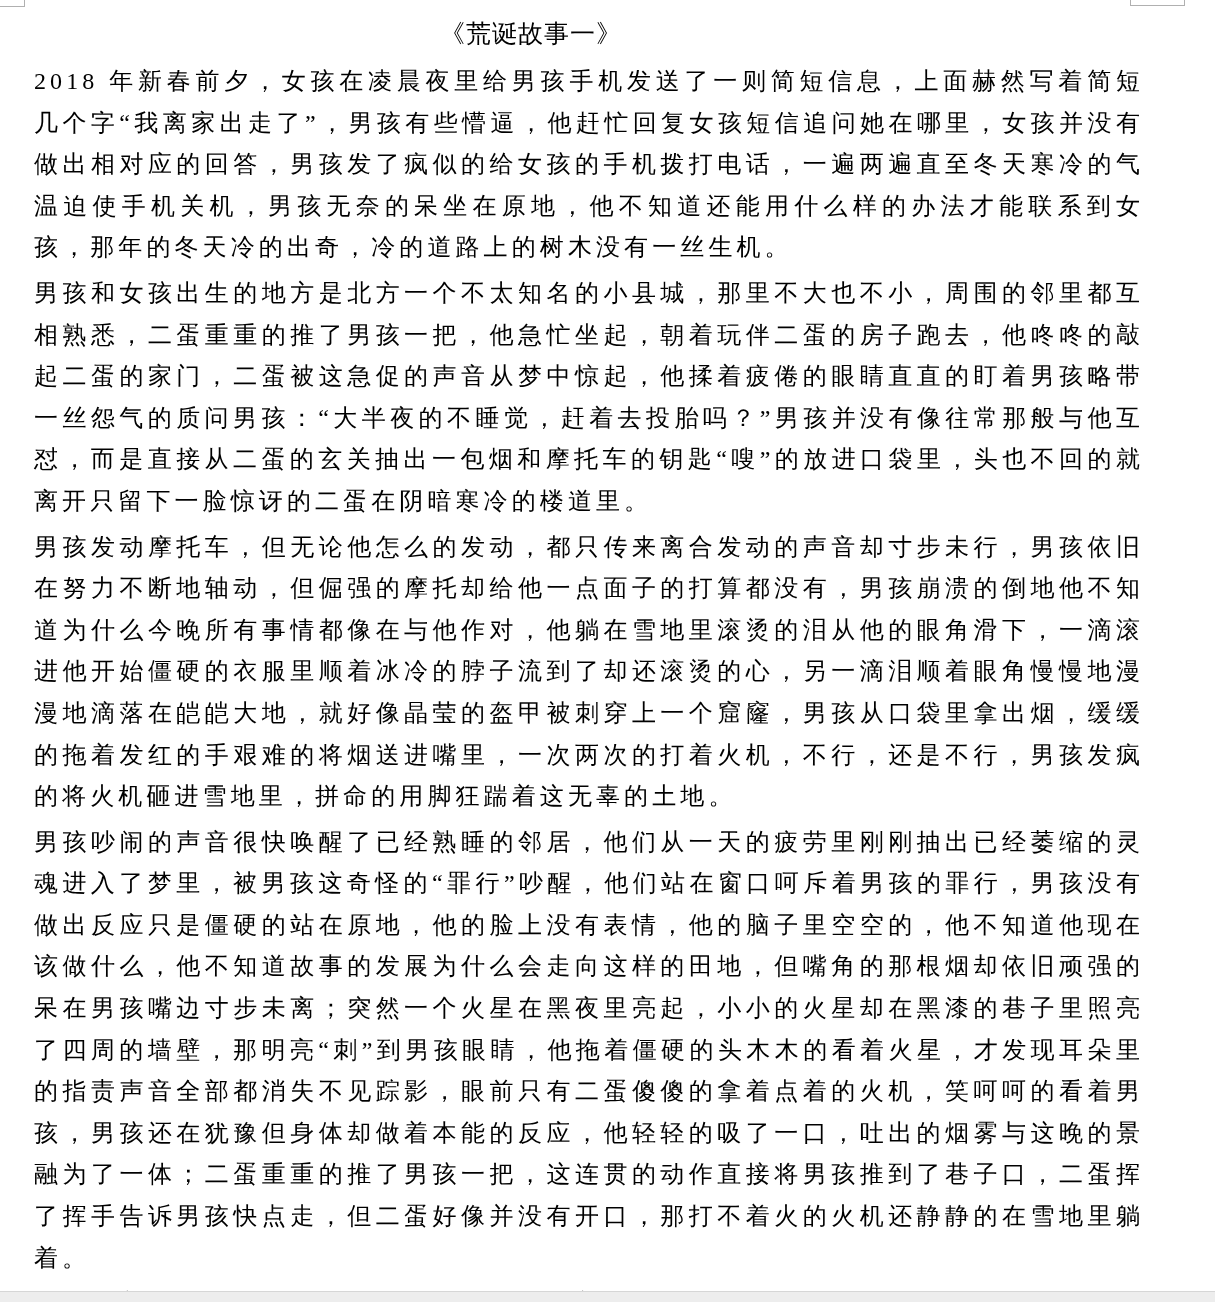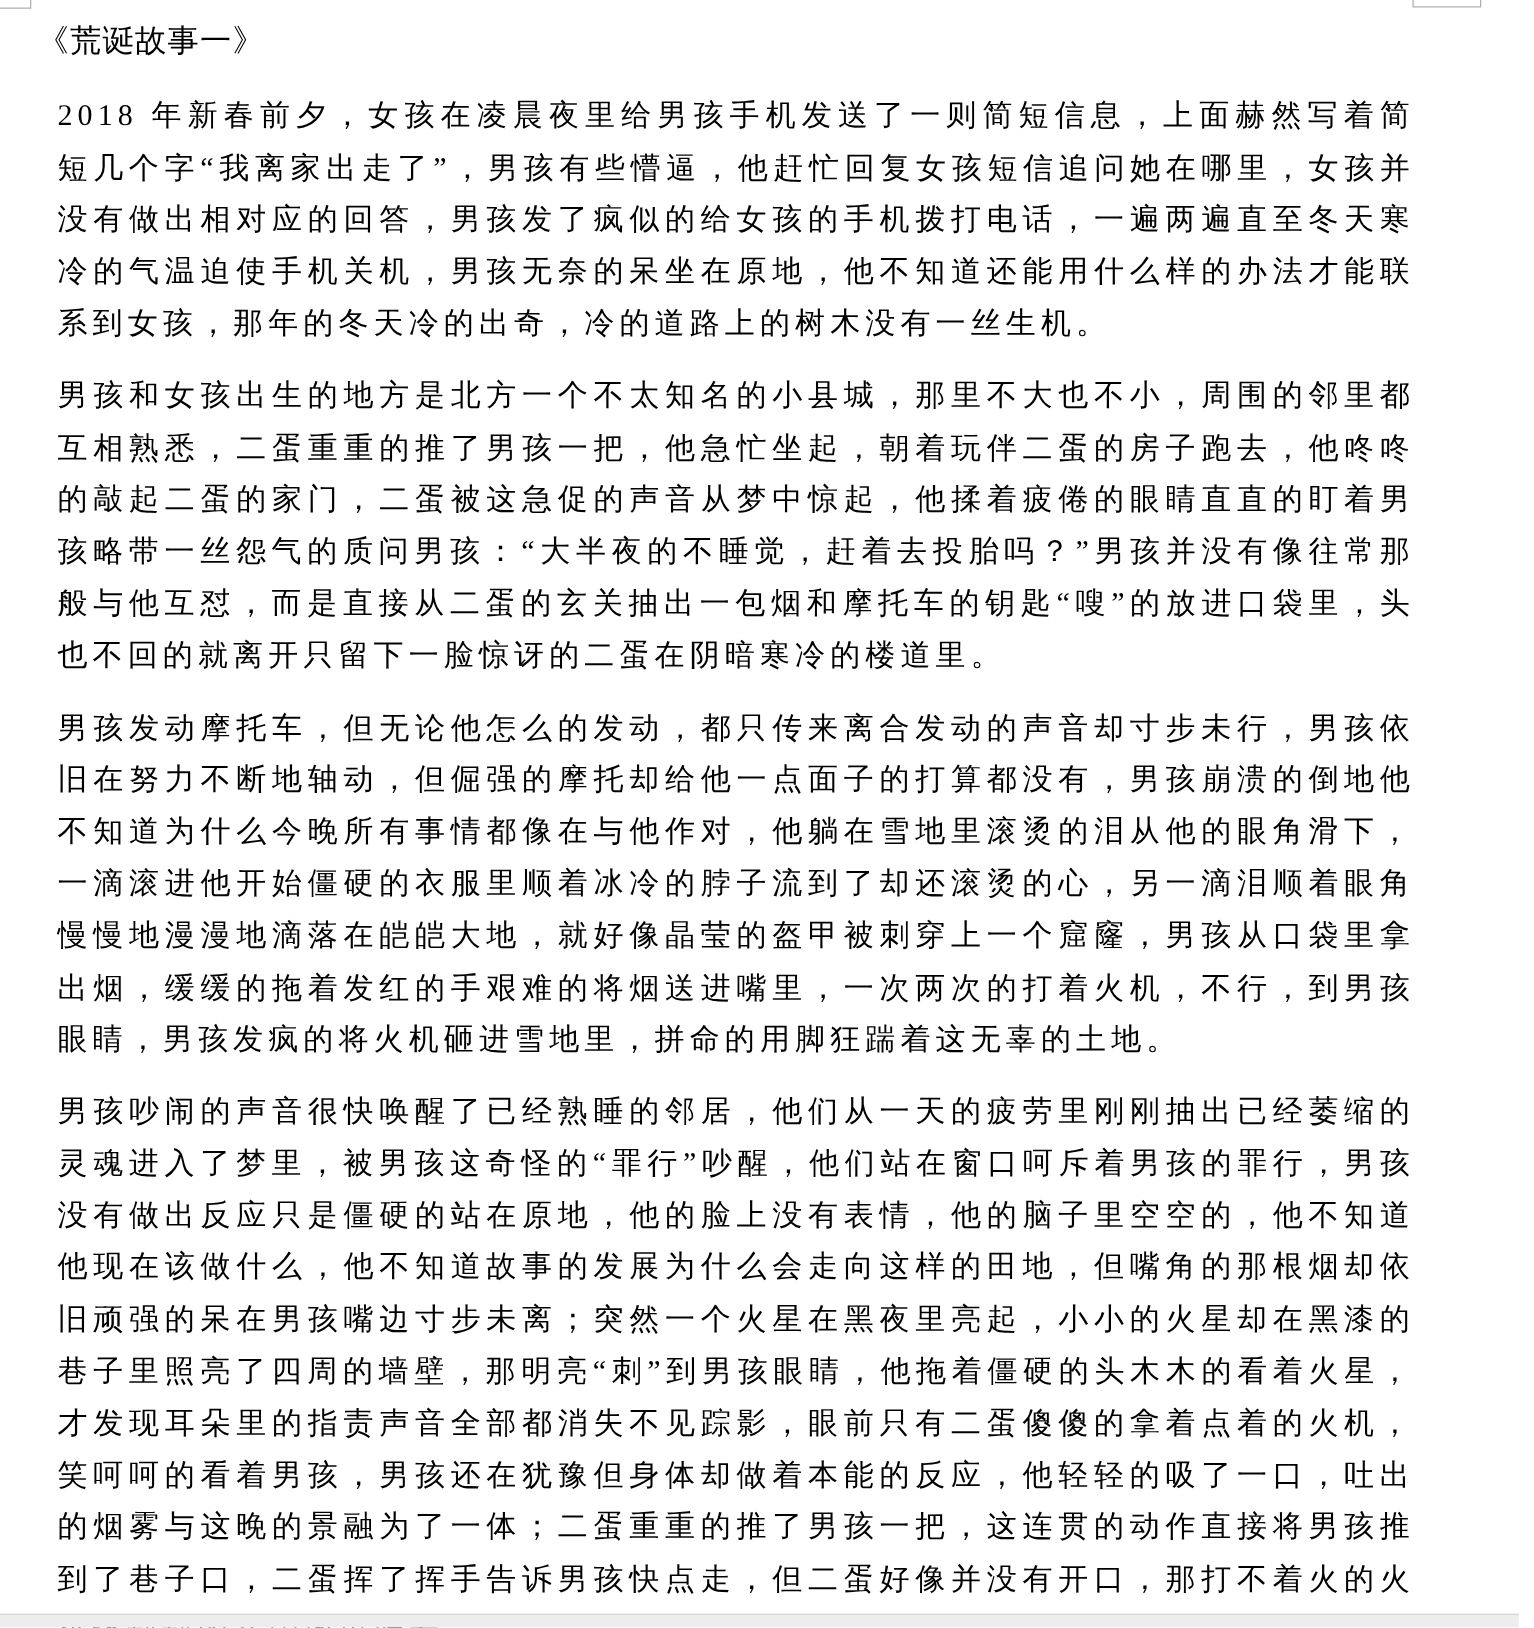--- a/index.html
+++ b/index.html
@@ -24,6 +24,7 @@
   .doc-title {
     font-size: 25px;
     line-height: 47px;
+    text-align: center;
     padding-right: 116px;
     letter-spacing: 1px;
     white-space: nowrap;

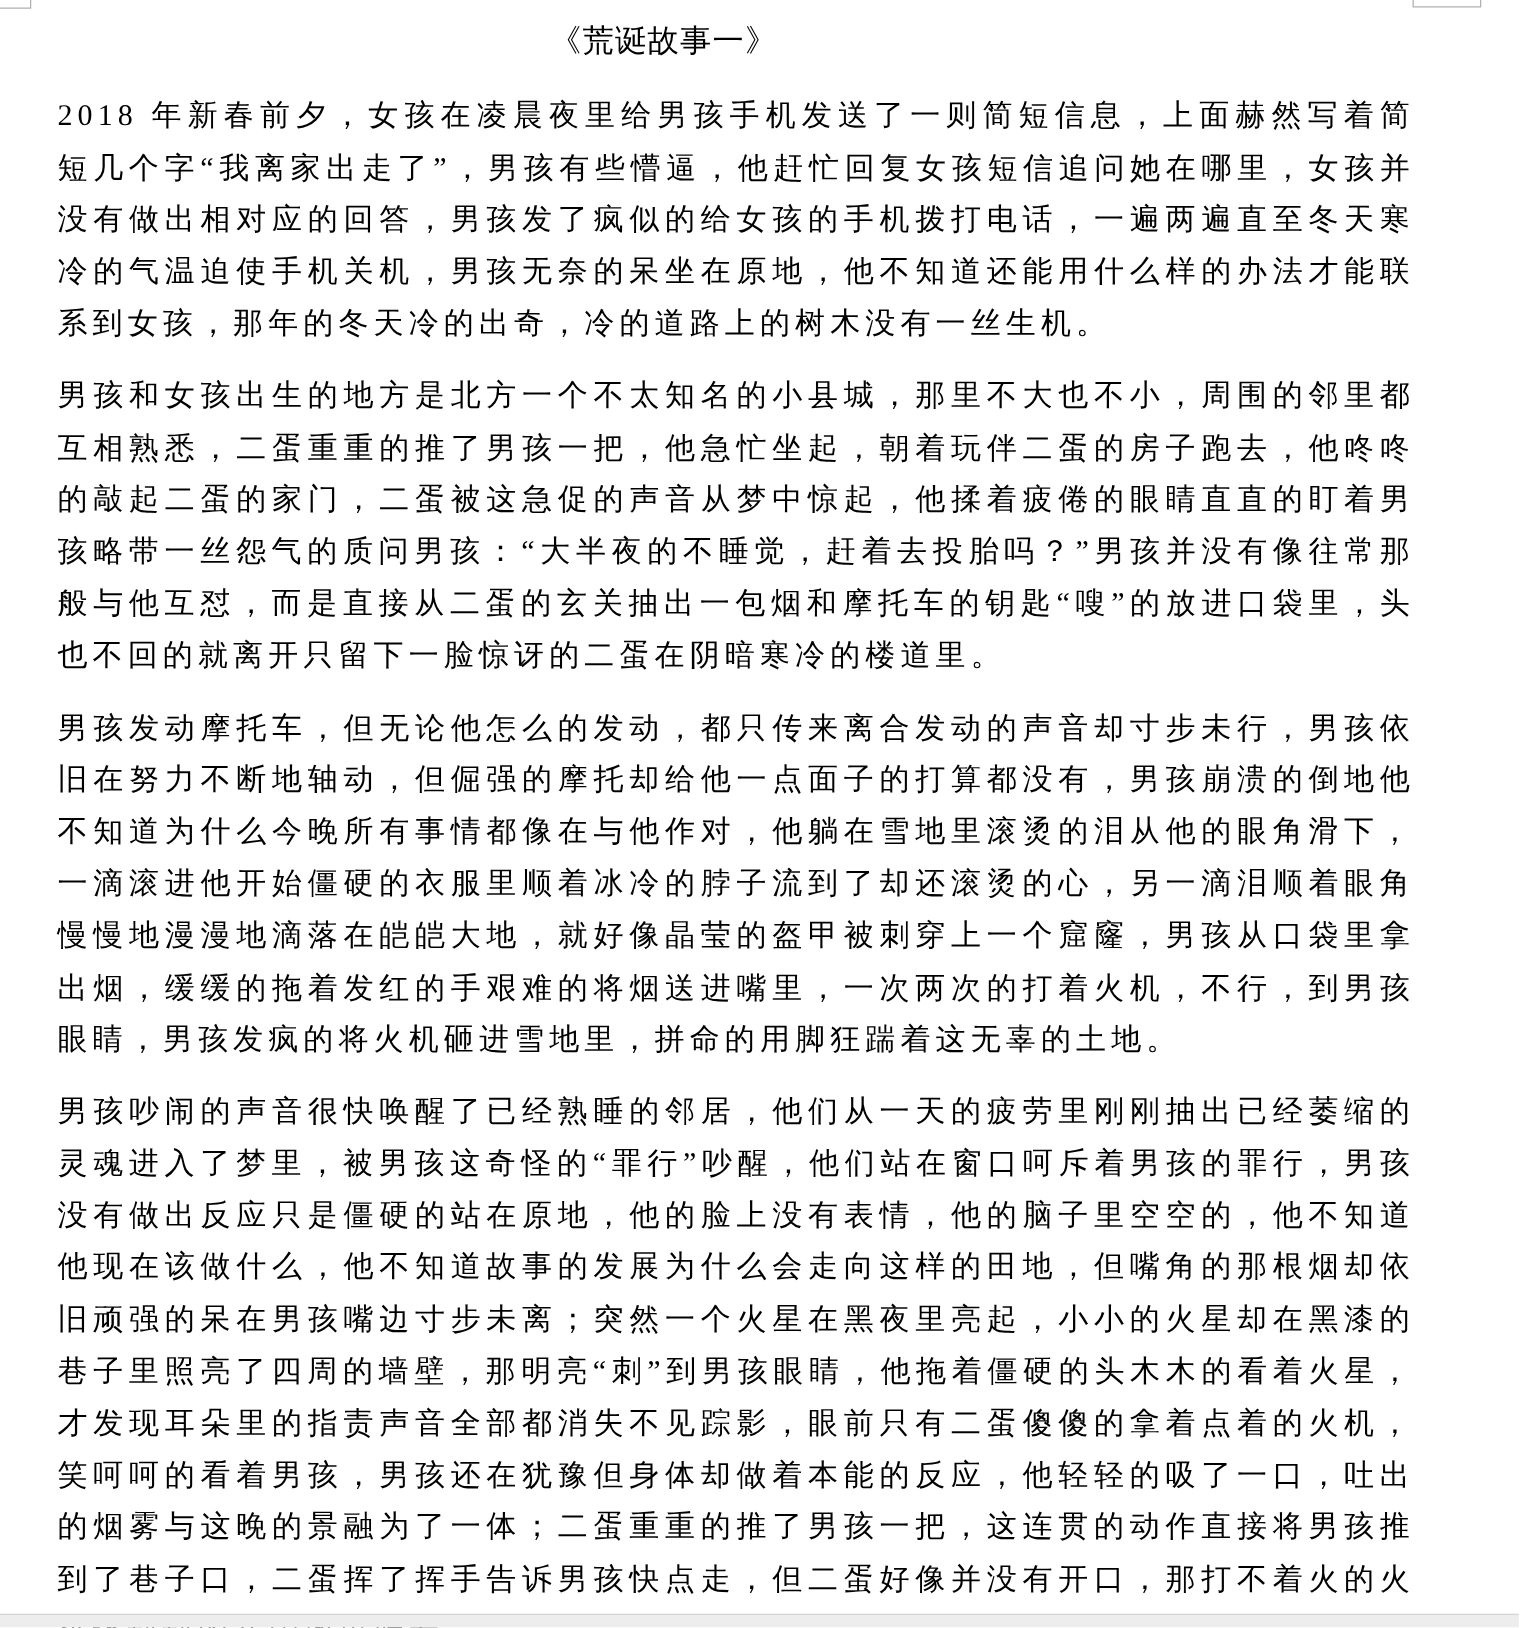--- a/index.html
+++ b/index.html
@@ -30,7 +30,7 @@
     white-space: nowrap;
   }
   .para {
-    margin: 16px;
+    margin: 4px;
     font-size: 24px;
     line-height: 41.6px;
     letter-spacing: 4.1px;

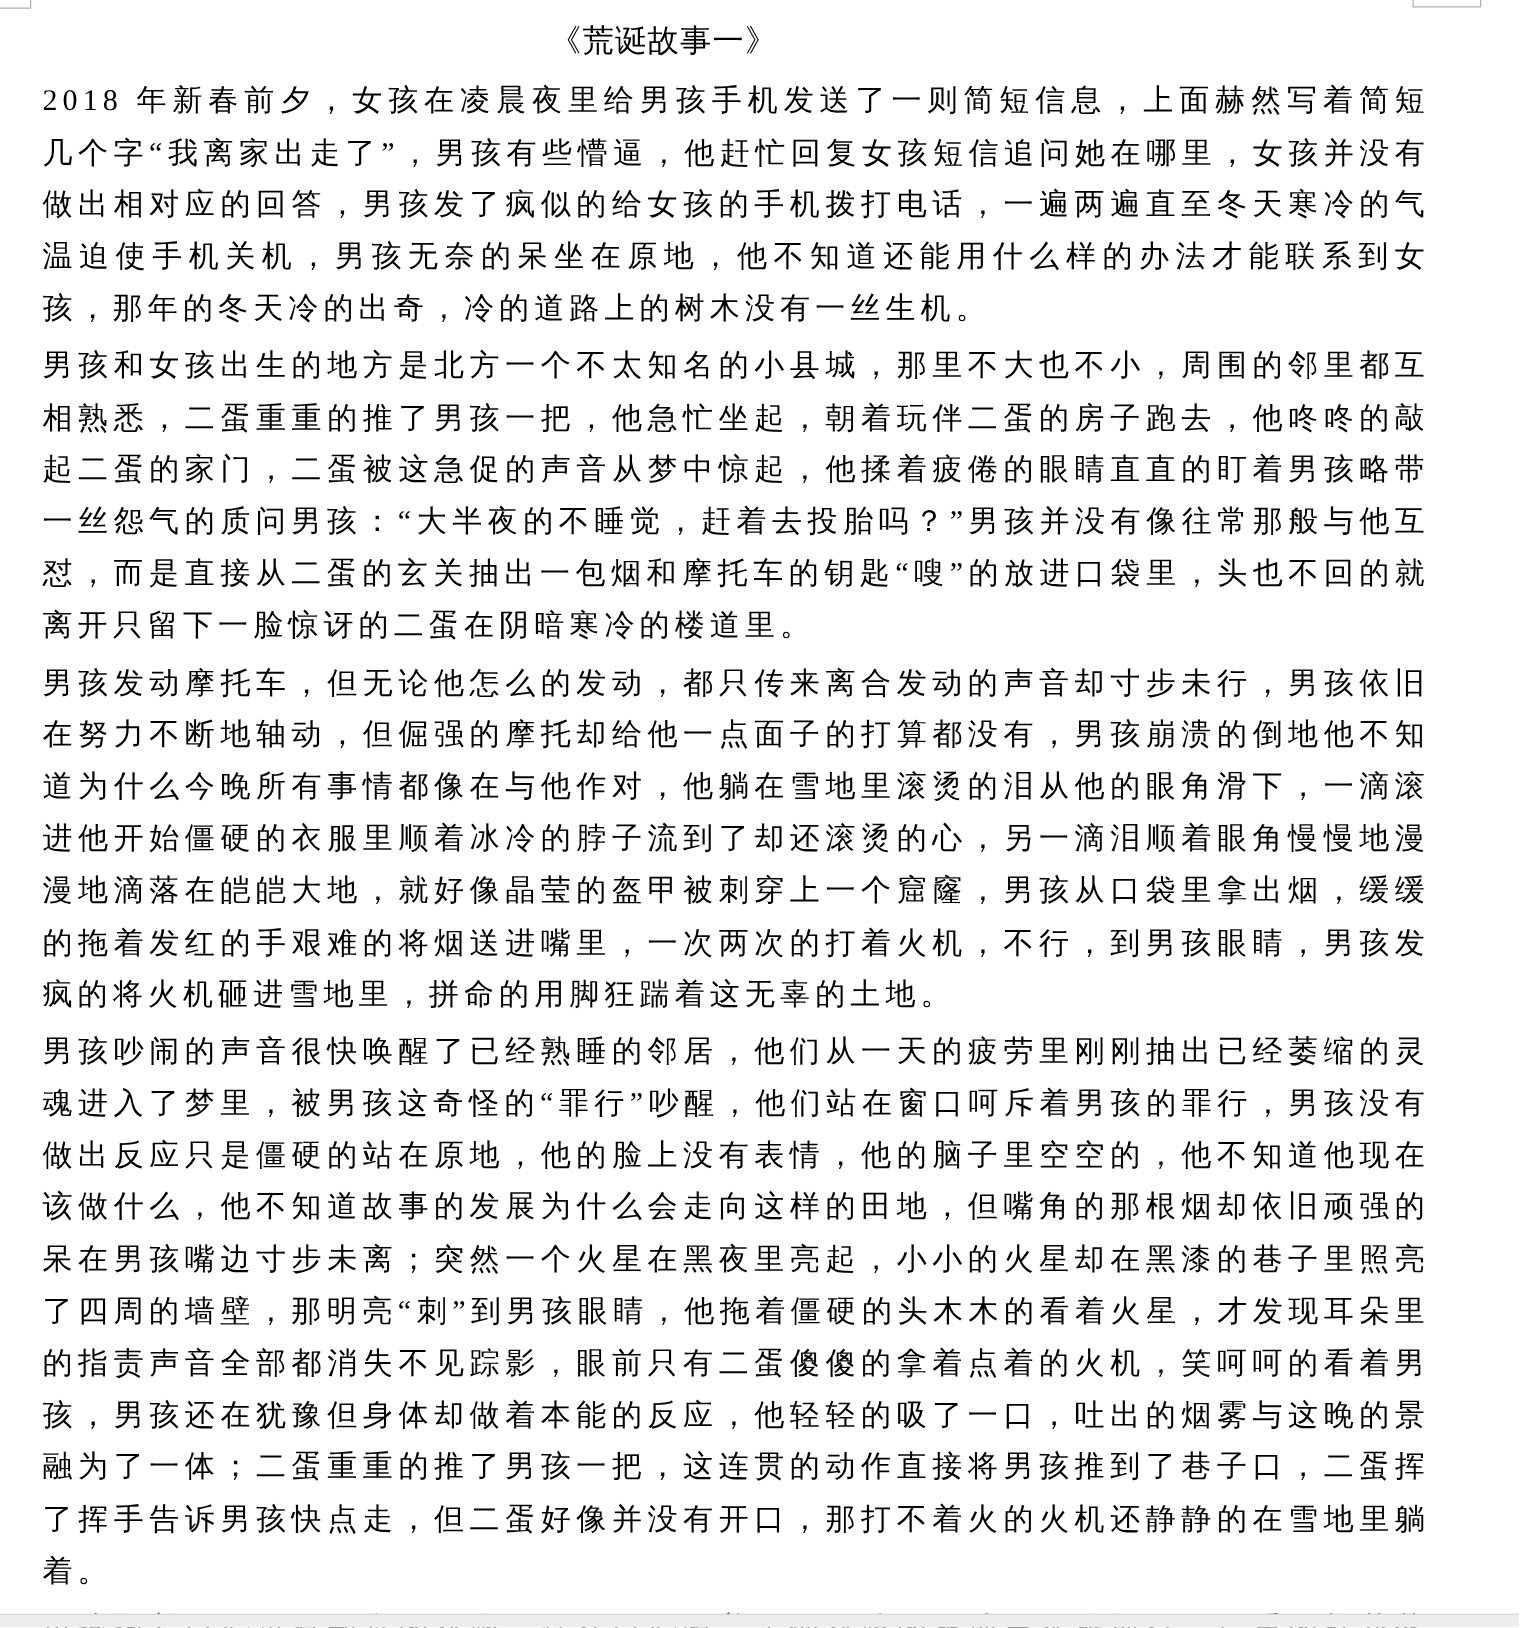--- a/index.html
+++ b/index.html
@@ -79,7 +79,7 @@
   <div class="doc-title">《荒诞故事一》</div>
   <p class="para">2018 年新春前夕，女孩在凌晨夜里给男孩手机发送了一则简短信息，上面赫然写着简短几个字“我离家出走了”，男孩有些懵逼，他赶忙回复女孩短信追问她在哪里，女孩并没有做出相对应的回答，男孩发了疯似的给女孩的手机拨打电话，一遍两遍直至冬天寒冷的气温迫使手机关机，男孩无奈的呆坐在原地，他不知道还能用什么样的办法才能联系到女孩，那年的冬天冷的出奇，冷的道路上的树木没有一丝生机。</p>
   <p class="para">男孩和女孩出生的地方是北方一个不太知名的小县城，那里不大也不小，周围的邻里都互相熟悉，二蛋重重的推了男孩一把，他急忙坐起，朝着玩伴二蛋的房子跑去，他咚咚的敲起二蛋的家门，二蛋被这急促的声音从梦中惊起，他揉着疲倦的眼睛直直的盯着男孩略带一丝怨气的质问男孩：“大半夜的不睡觉，赶着去投胎吗？”男孩并没有像往常那般与他互怼，而是直接从二蛋的玄关抽出一包烟和摩托车的钥匙“嗖”的放进口袋里，头也不回的就离开只留下一脸惊讶的二蛋在阴暗寒冷的楼道里。</p>
-  <p class="para">男孩发动摩托车，但无论他怎么的发动，都只传来离合发动的声音却寸步未行，男孩依旧在努力不断地轴动，但倔强的摩托却给他一点面子的打算都没有，男孩崩溃的倒地他不知道为什么今晚所有事情都像在与他作对，他躺在雪地里滚烫的泪从他的眼角滑下，一滴滚进他开始僵硬的衣服里顺着冰冷的脖子流到了却还滚烫的心，另一滴泪顺着眼角慢慢地漫漫地滴落在皑皑大地，就好像晶莹的盔甲被刺穿上一个窟窿，男孩从口袋里拿出烟，缓缓的拖着发红的手艰难的将烟送进嘴里，一次两次的打着火机，不行，到男孩眼睛，男孩发疯的将火机砸进雪地里，拼命的用脚狂踹着这无辜的土地。</p>
+  <p class="para">男孩发动摩托车，但无论他怎么的发动，都只传来离合发动的声音却寸步未行，男孩依旧在努力不断地轴动，但倔强的摩托却给他一点面子的打算都没有，男孩崩溃的倒地他不知道为什么今晚所有事情都像在与他作对，他躺在雪地里滚烫的泪从他的眼角滑下，一滴滚进他开始僵硬的衣服里顺着冰冷的脖子流到了却还滚烫的心，另一滴泪顺着眼角慢慢地漫漫地滴落在皑皑大地，就好像晶莹的盔甲被刺穿上一个窟窿，男孩从口袋里拿出烟，缓缓的拖着发红的手艰难的将烟送进嘴里，一次两次的打着火机，不行，还是不行，男孩发疯的将火机砸进雪地里，拼命的用脚狂踹着这无辜的土地。</p>
   <p class="para">男孩吵闹的声音很快唤醒了已经熟睡的邻居，他们从一天的疲劳里刚刚抽出已经萎缩的灵魂进入了梦里，被男孩这奇怪的“罪行”吵醒，他们站在窗口呵斥着男孩的罪行，男孩没有做出反应只是僵硬的站在原地，他的脸上没有表情，他的脑子里空空的，他不知道他现在该做什么，他不知道故事的发展为什么会走向这样的田地，但嘴角的那根烟却依旧顽强的呆在男孩嘴边寸步未离；突然一个火星在黑夜里亮起，小小的火星却在黑漆的巷子里照亮了四周的墙壁，那明亮“刺”到男孩眼睛，他拖着僵硬的头木木的看着火星，才发现耳朵里的指责声音全部都消失不见踪影，眼前只有二蛋傻傻的拿着点着的火机，笑呵呵的看着男孩，男孩还在犹豫但身体却做着本能的反应，他轻轻的吸了一口，吐出的烟雾与这晚的景融为了一体；二蛋重重的推了男孩一把，这连贯的动作直接将男孩推到了巷子口，二蛋挥了挥手告诉男孩快点走，但二蛋好像并没有开口，那打不着火的火机还静静的在雪地里躺着。</p>
   <p class="para">男孩拖着已经没有知觉的双腿，踩在已经覆盖了他双膝的雪地里艰难前行，厚重的棉花落在他黑乌的头发上，一晚上的着急逼着他身体里的激素使他的胡子野蛮的向外生长，他大口的</p>
 </div>

